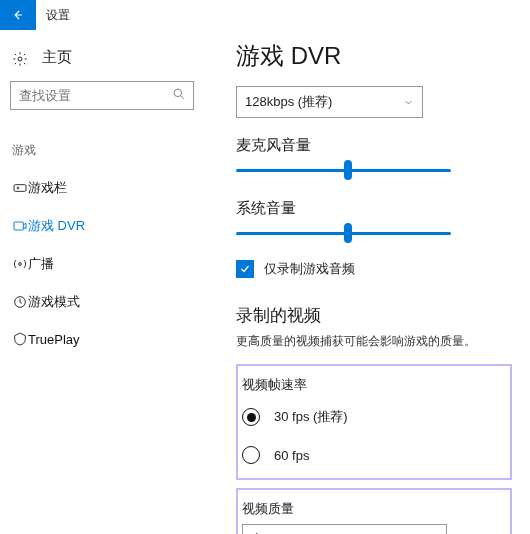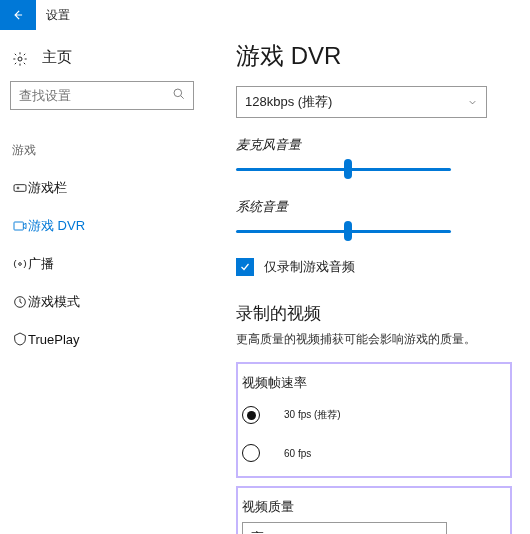--- a/index.html
+++ b/index.html
@@ -75,7 +75,7 @@
 
   h1.page-title { font-size: 24px; font-weight: 400; margin-bottom: 14px; }
   .select {
-    width: 251px;
+    width: 187px;
     border: 1px solid #999;
     padding: 6px 8px;
     display: flex; justify-content: space-between; align-items: center;

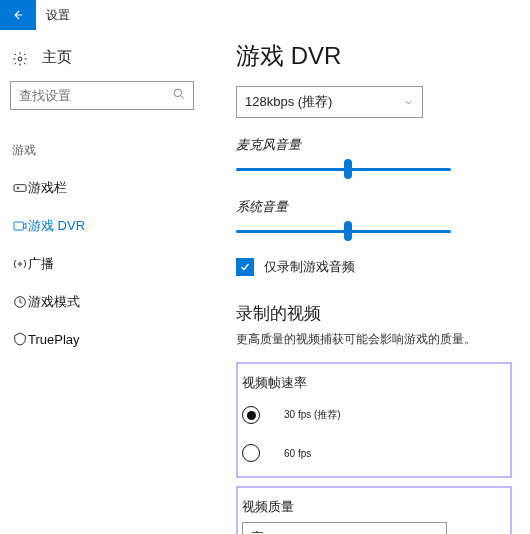--- a/index.html
+++ b/index.html
@@ -84,7 +84,7 @@
   }
   .chev { width: 11px; height: 11px; stroke: #555; fill: none; stroke-width: 1.6; }
 
-  .sub-label { font-size: 13px; margin: 18px 0 4px 0; font-style: italic; }
+  .sub-label { font-size: 15px; margin: 18px 0 4px 0; }
   .slider {
     width: 215px; position: relative; height: 22px;
     display: flex; align-items: center;

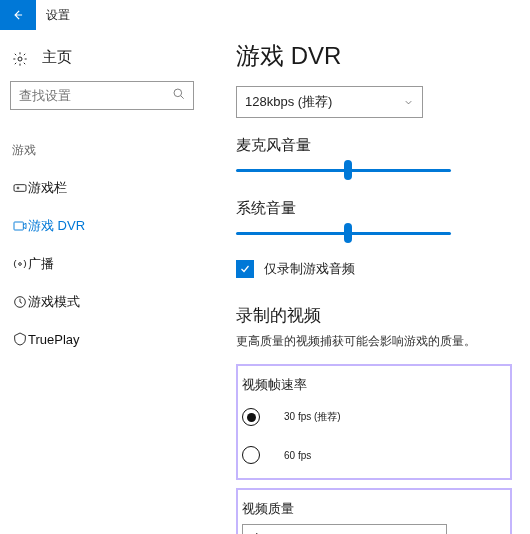--- a/index.html
+++ b/index.html
@@ -120,8 +120,8 @@
     width: 276px;
   }
   .radio-row {
-    display: flex; align-items: center; gap: 24px;
-    margin-top: 14px; font-size: 10px;
+    display: flex; align-items: center; gap: 14px;
+    margin-top: 14px; font-size: 13px;
   }
   .radio {
     width: 18px; height: 18px; border: 1.6px solid #111; border-radius: 50%;

